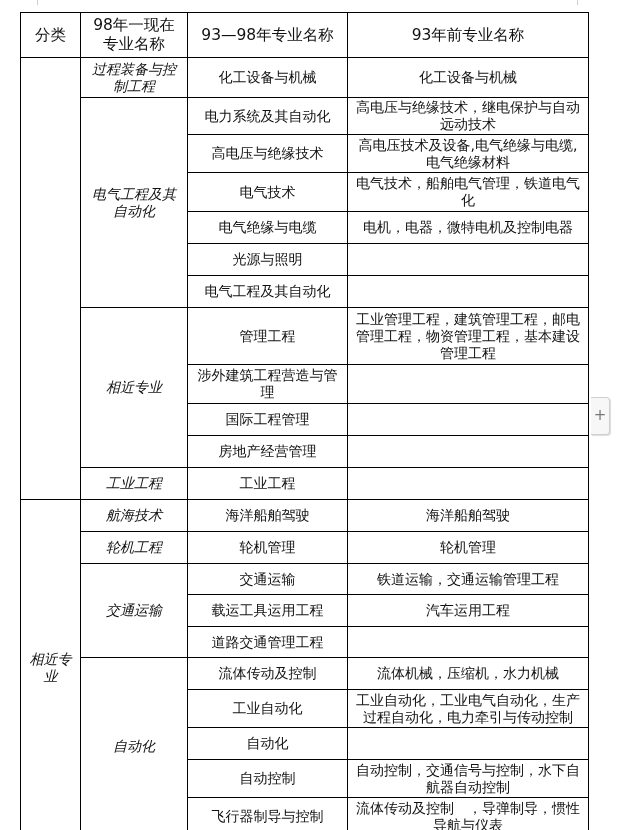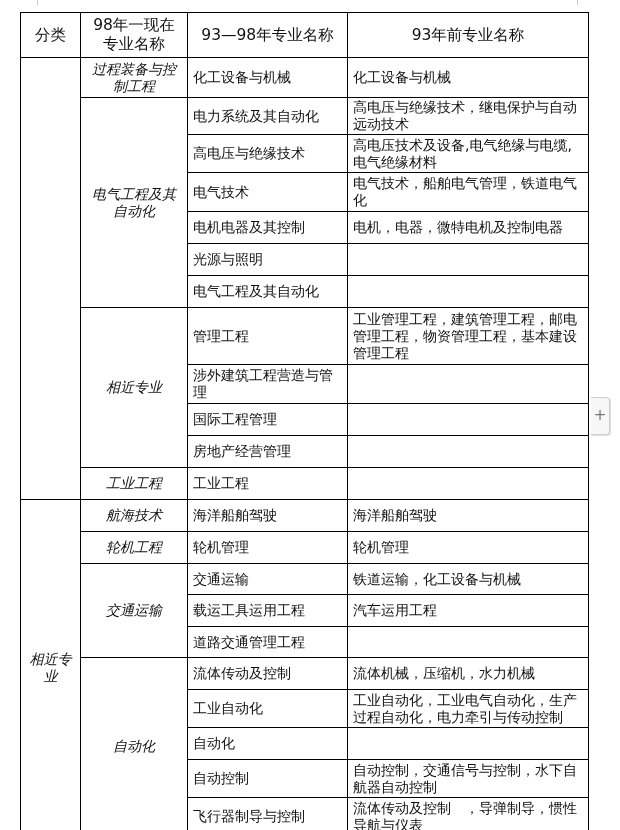--- a/index.html
+++ b/index.html
@@ -23,7 +23,7 @@
   }
   table.major-table th { font-size: 15.5px; line-height: 19px; text-align: center; }
   td.c1, td.c2 { text-align: center; font-style: italic; }
-  td.c3, td.c4 { text-align: left; }
+  td.c3, td.c4 { text-align: center; }
   td.c1 { font-size: 15.5px; line-height: 20px; padding: 0 10px; }
   .plus-btn {
     position: absolute; left: 591px; top: 397px; width: 18px; height: 36px;

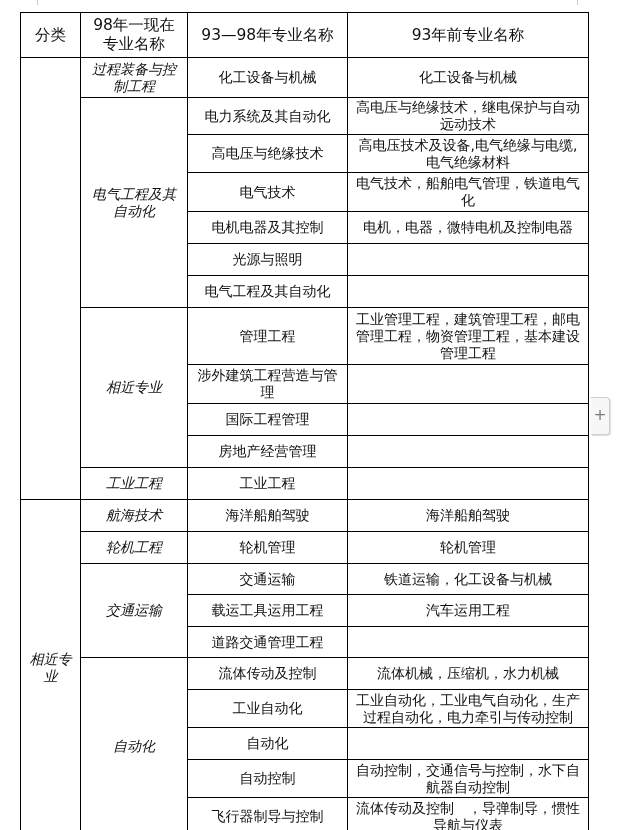--- a/index.html
+++ b/index.html
@@ -74,7 +74,7 @@
     <td class="c4">电气技术，船舶电气管理，铁道电气化</td>
   </tr>
   <tr style="height:32px">
-    <td class="c3">电机电器及其控制</td>
+    <td class="c3">电气绝缘与电缆</td>
     <td class="c4">电机，电器，微特电机及控制电器</td>
   </tr>
   <tr style="height:32px">

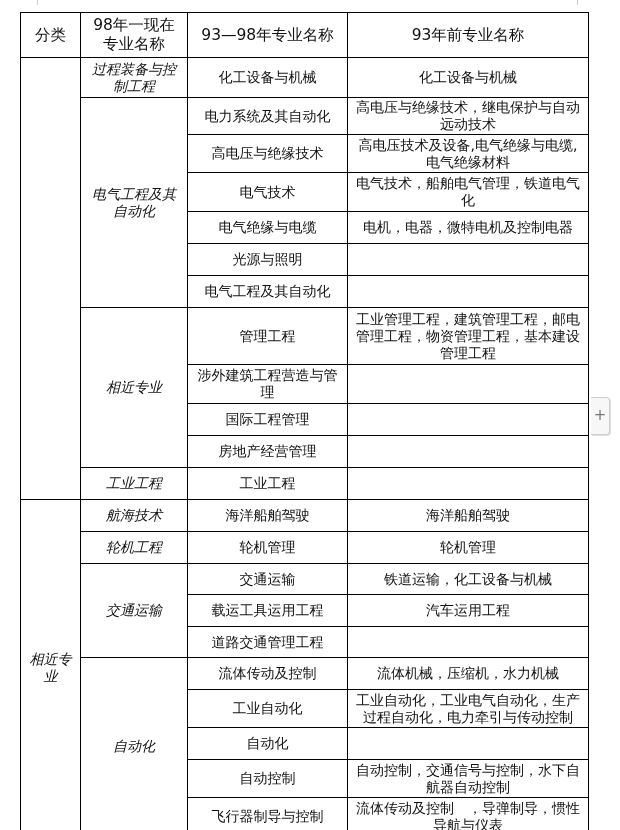--- a/index.html
+++ b/index.html
@@ -125,7 +125,7 @@
   <tr style="height:31px">
     <td class="c2" rowspan="3">交通运输</td>
     <td class="c3">交通运输</td>
-    <td class="c4">铁道运输，化工设备与机械</td>
+    <td class="c4">铁道运输，交通运输管理工程</td>
   </tr>
   <tr style="height:32px">
     <td class="c3">载运工具运用工程</td>

